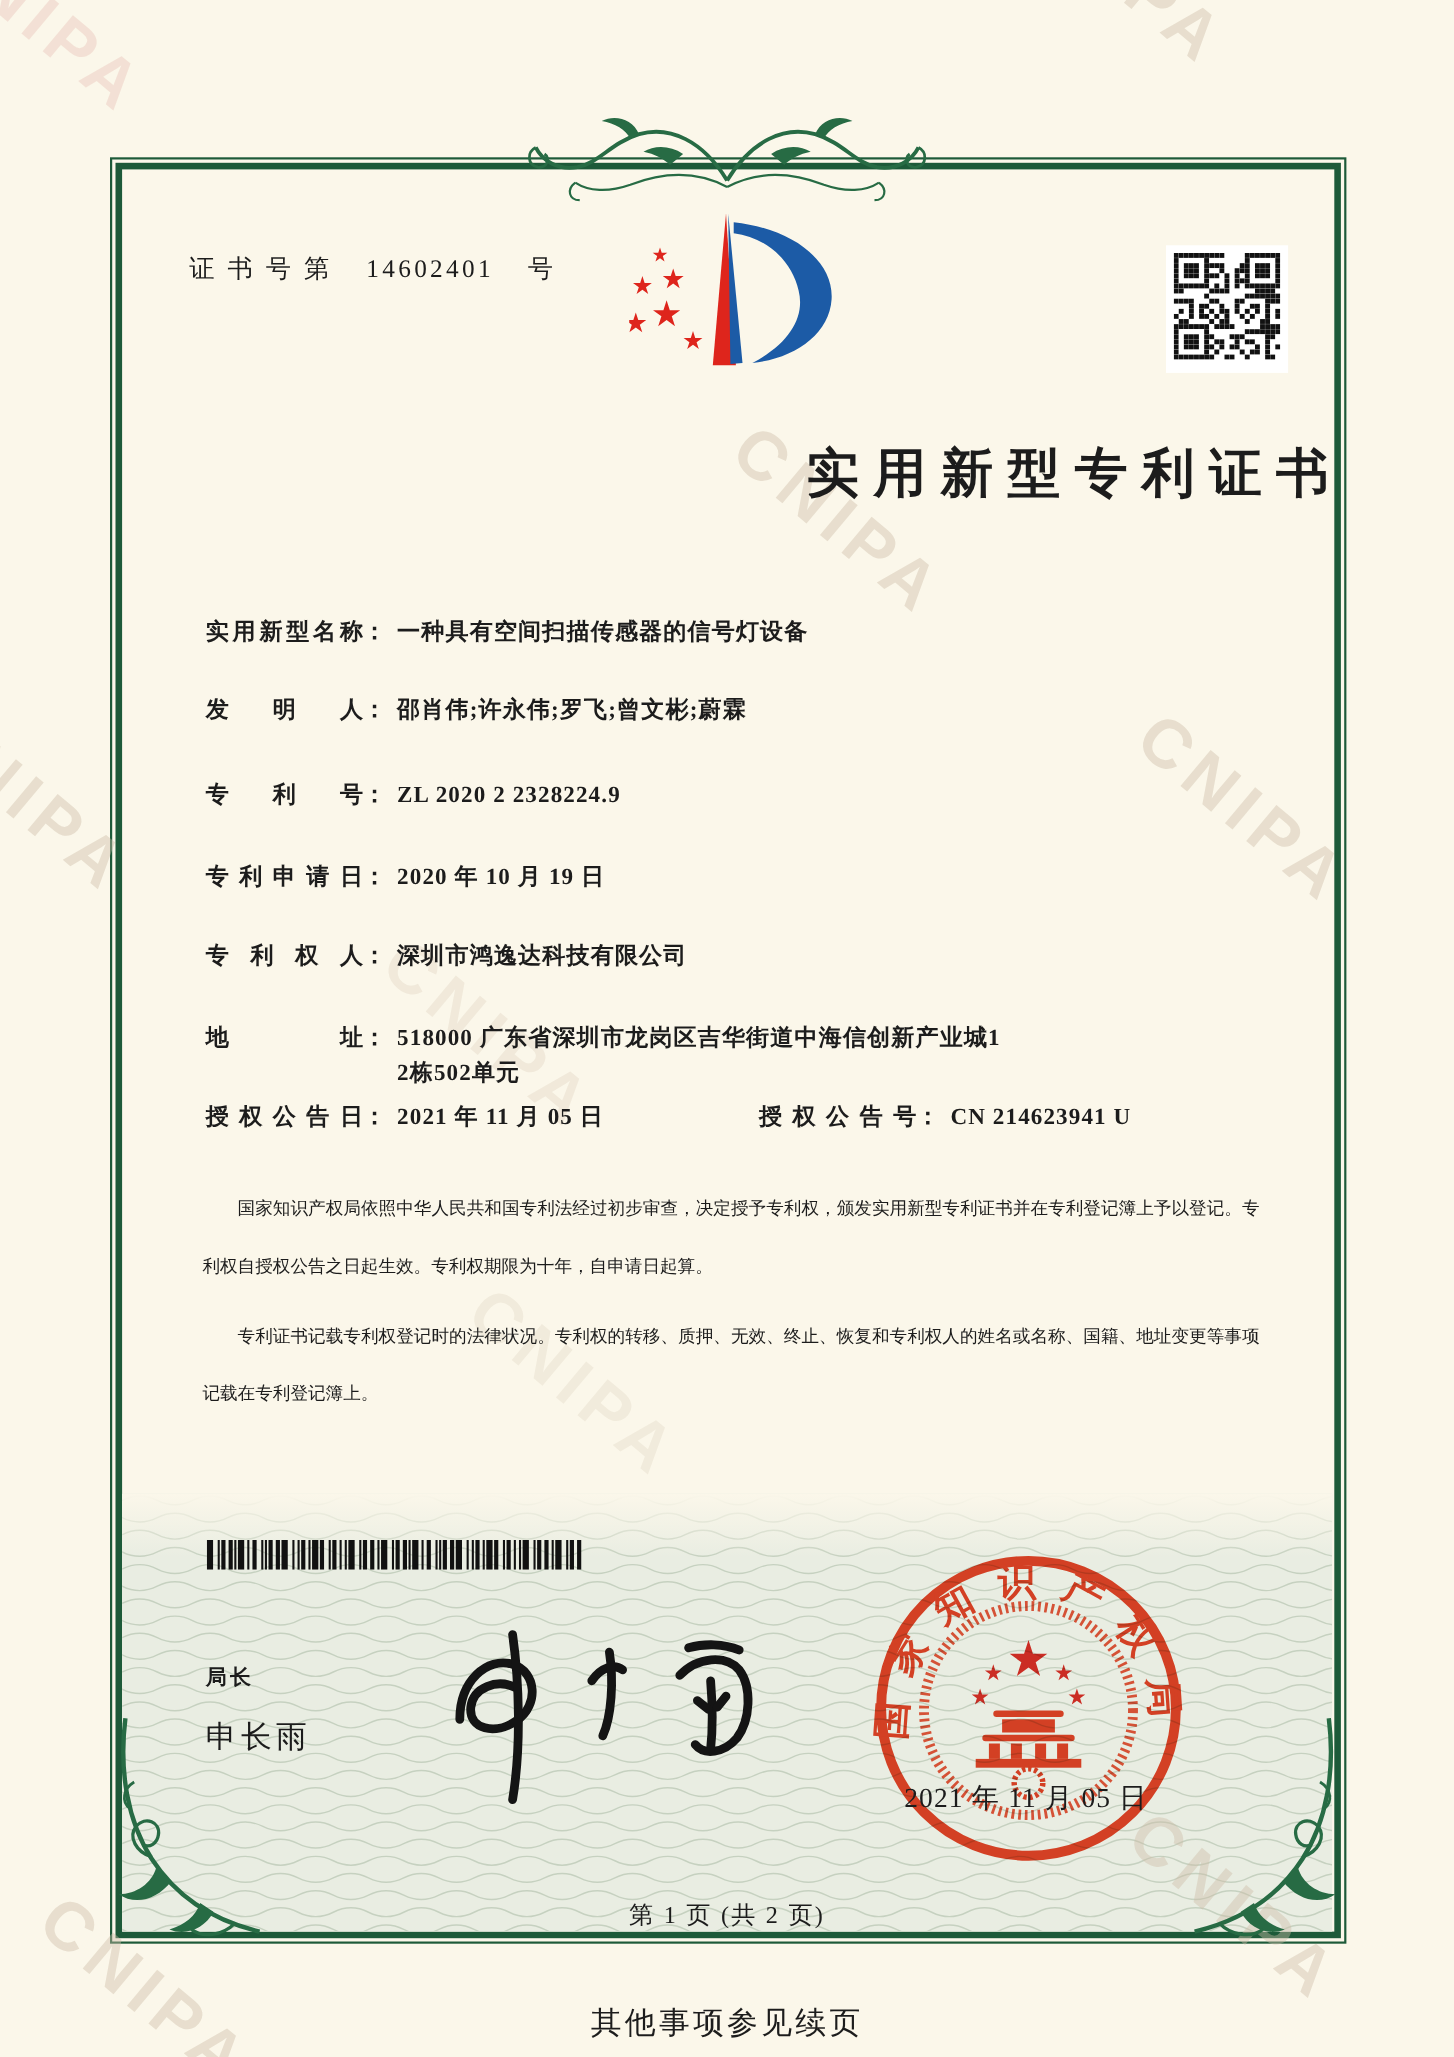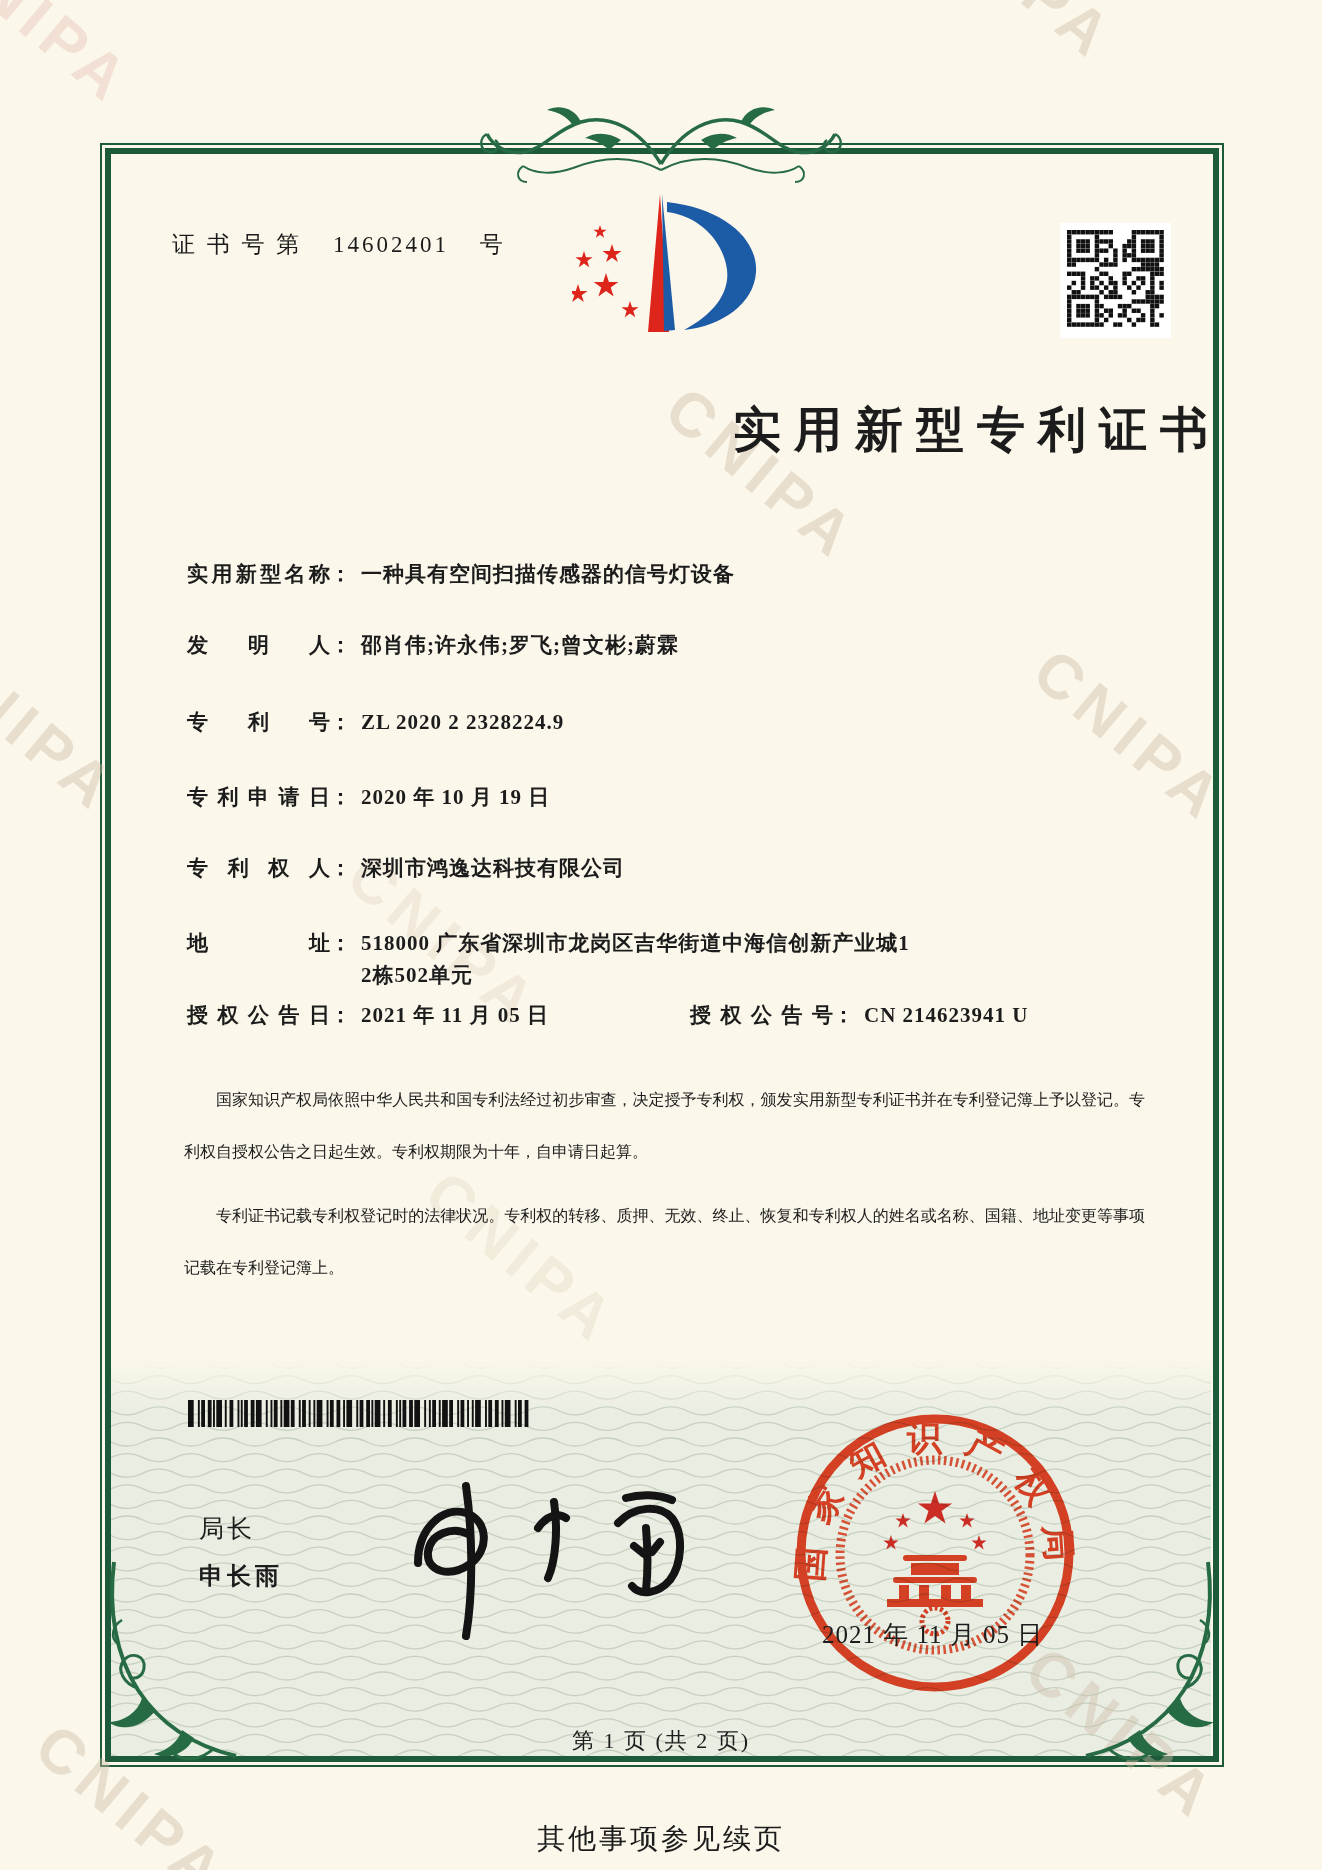--- a/index.html
+++ b/index.html
@@ -66,8 +66,8 @@
 
   
   .barcode{position:absolute;left:188px;top:1400px;z-index:5;}
-  .director-label{position:absolute;left:199px;top:1512px;z-index:5;
-    font-family:"Liberation Sans","DejaVu Sans",sans-serif;font-weight:400;font-size:25px;letter-spacing:3px;}
+  .director-label{position:absolute;left:187px;top:1512px;z-index:5;
+    font-family:"Liberation Sans","DejaVu Sans",sans-serif;font-weight:700;font-size:19px;letter-spacing:3px;}
   .director-name{position:absolute;left:187px;top:1560px;z-index:5;
     font-family:"Liberation Sans","DejaVu Sans",sans-serif;font-weight:700;font-size:24px;letter-spacing:4px;margin-left:12px;}
   .signature{position:absolute;left:388px;top:1468px;z-index:6;}

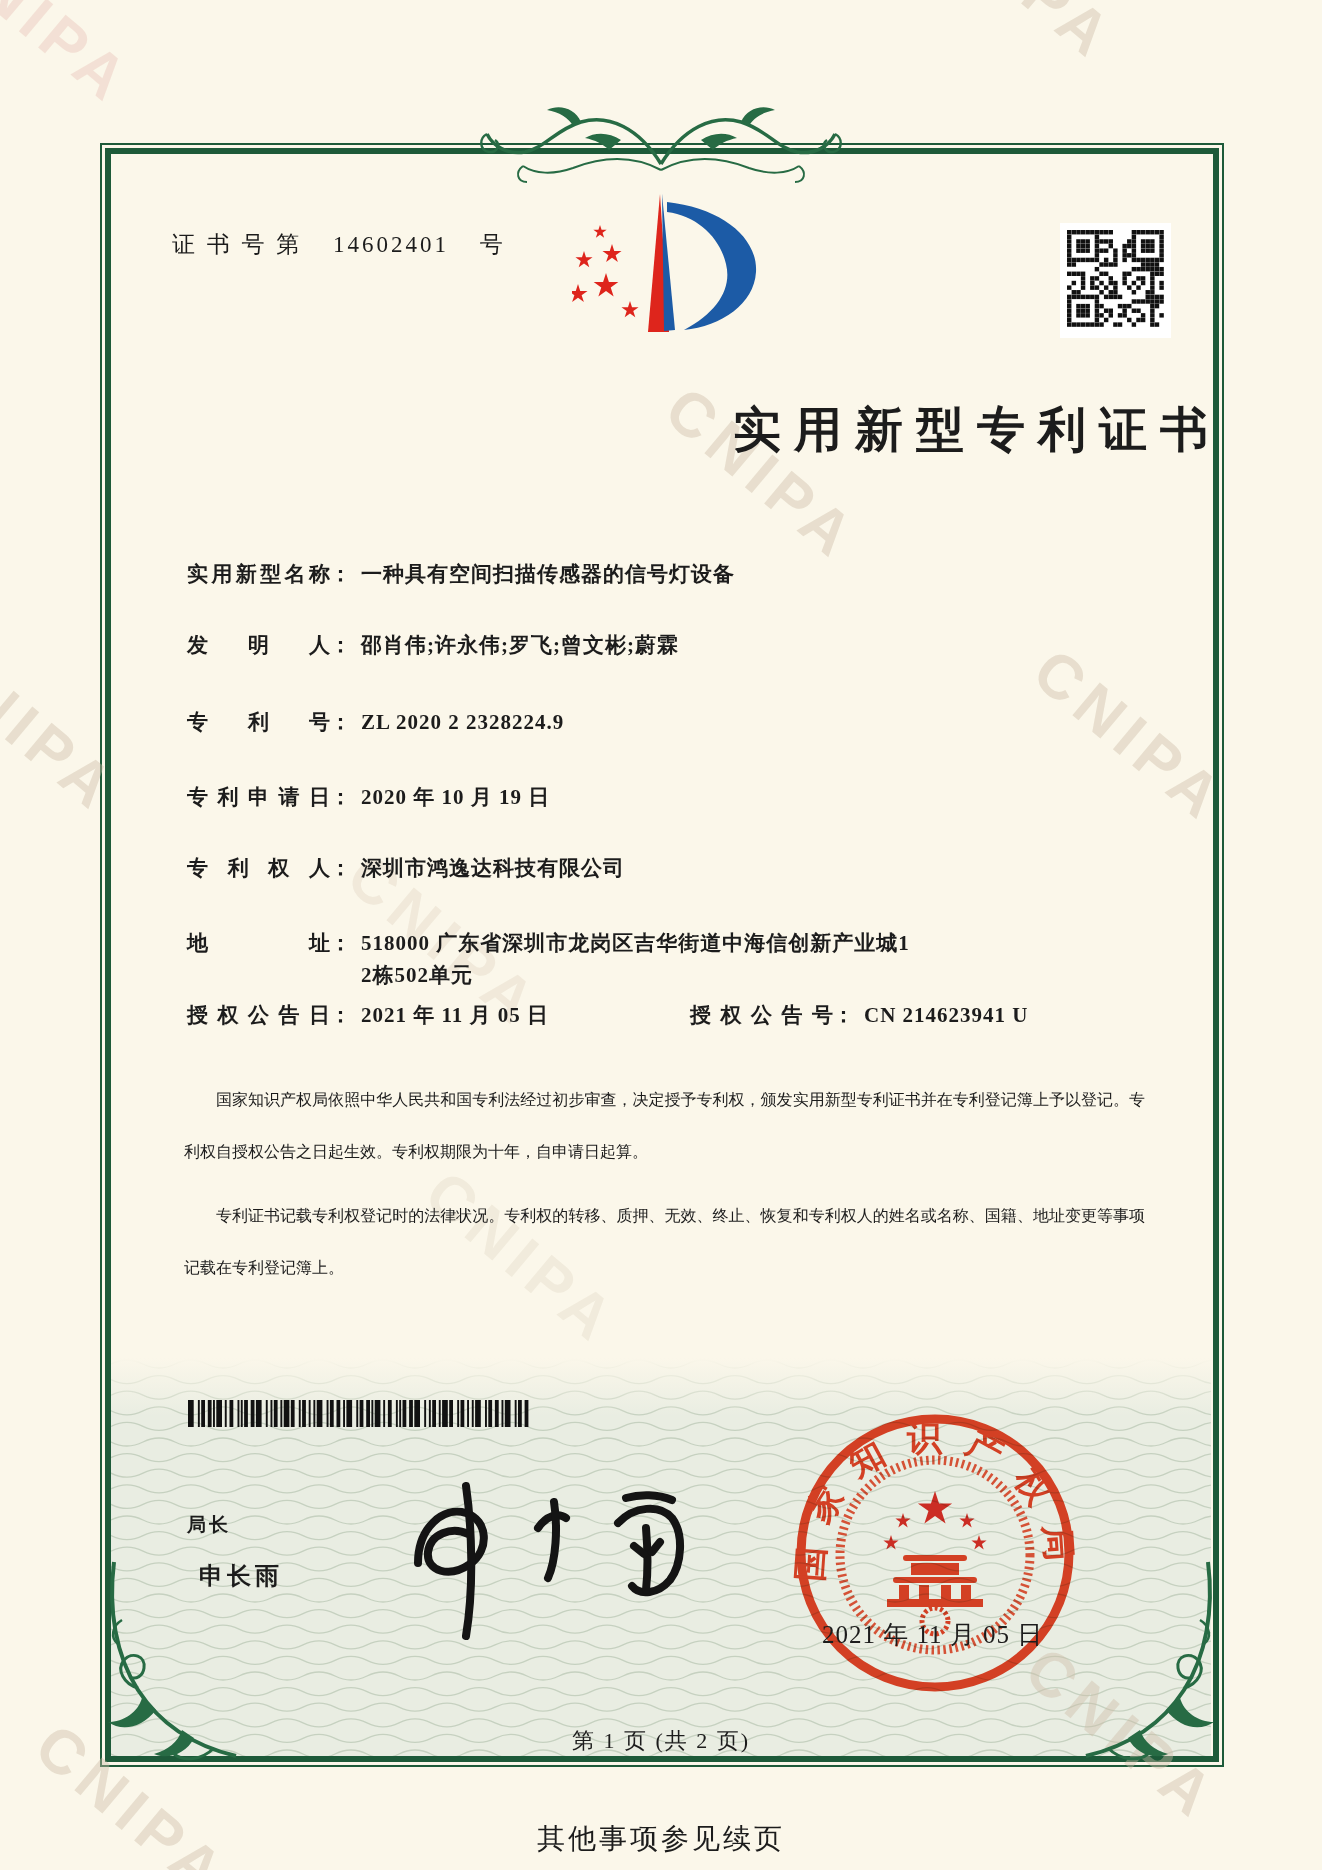--- a/index.html
+++ b/index.html
@@ -69,7 +69,7 @@
   .director-label{position:absolute;left:187px;top:1512px;z-index:5;
     font-family:"Liberation Sans","DejaVu Sans",sans-serif;font-weight:700;font-size:19px;letter-spacing:3px;}
   .director-name{position:absolute;left:187px;top:1560px;z-index:5;
-    font-family:"Liberation Sans","DejaVu Sans",sans-serif;font-weight:700;font-size:24px;letter-spacing:4px;margin-left:12px;}
+    font-family:"Liberation Sans","DejaVu Sans",sans-serif;font-weight:400;font-size:28px;letter-spacing:4px;}
   .signature{position:absolute;left:388px;top:1468px;z-index:6;}
   .seal{position:absolute;left:791px;top:1409px;z-index:6;mix-blend-mode:multiply;opacity:.95;}
   .seal-date{position:absolute;left:822px;top:1618px;z-index:7;font-size:25px;letter-spacing:1px;white-space:nowrap;}

